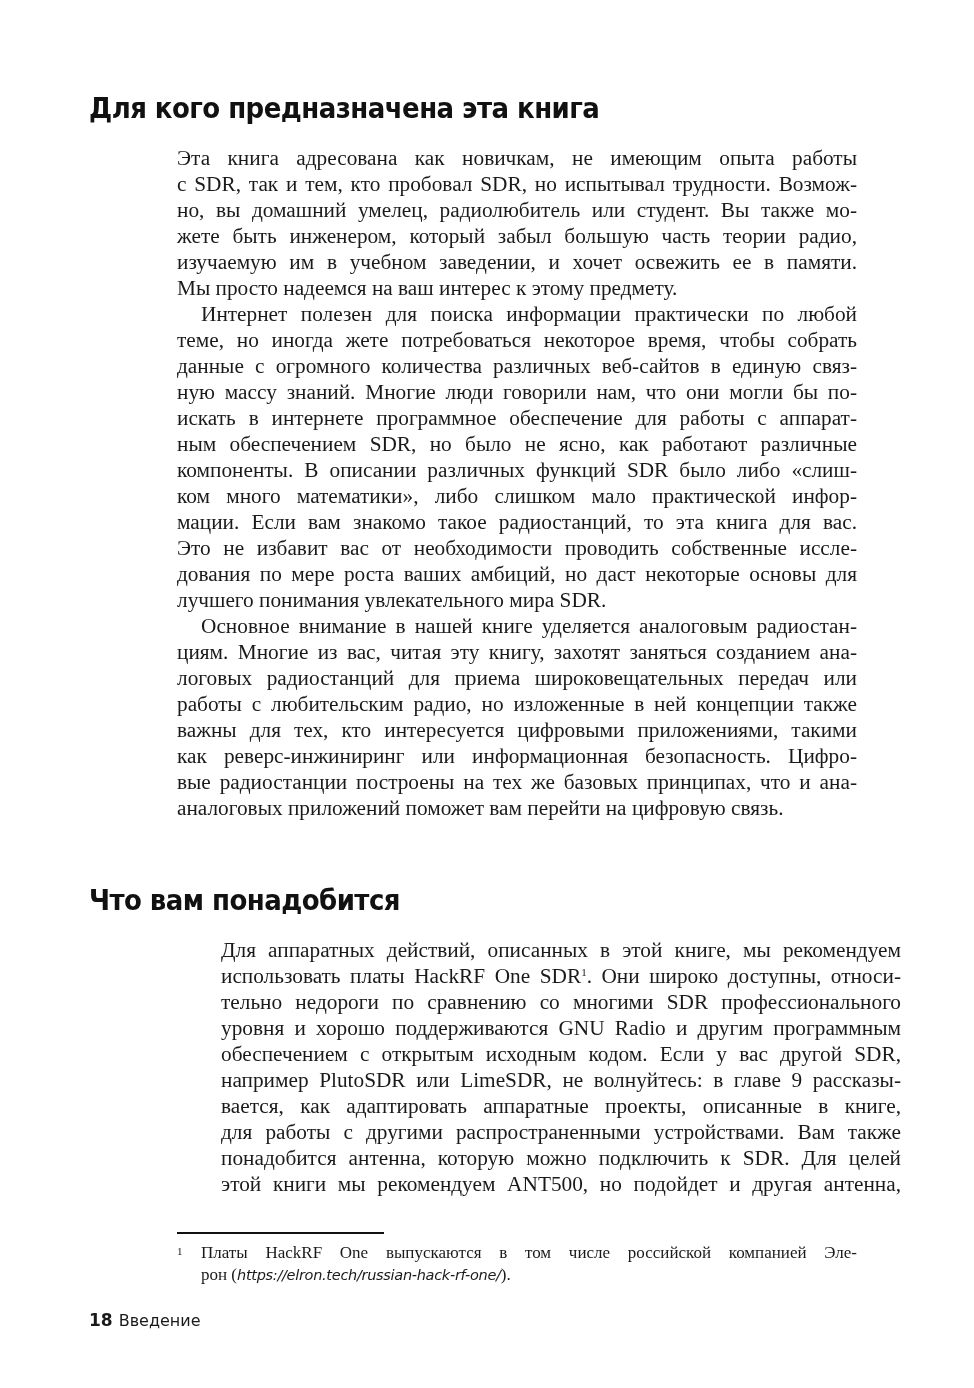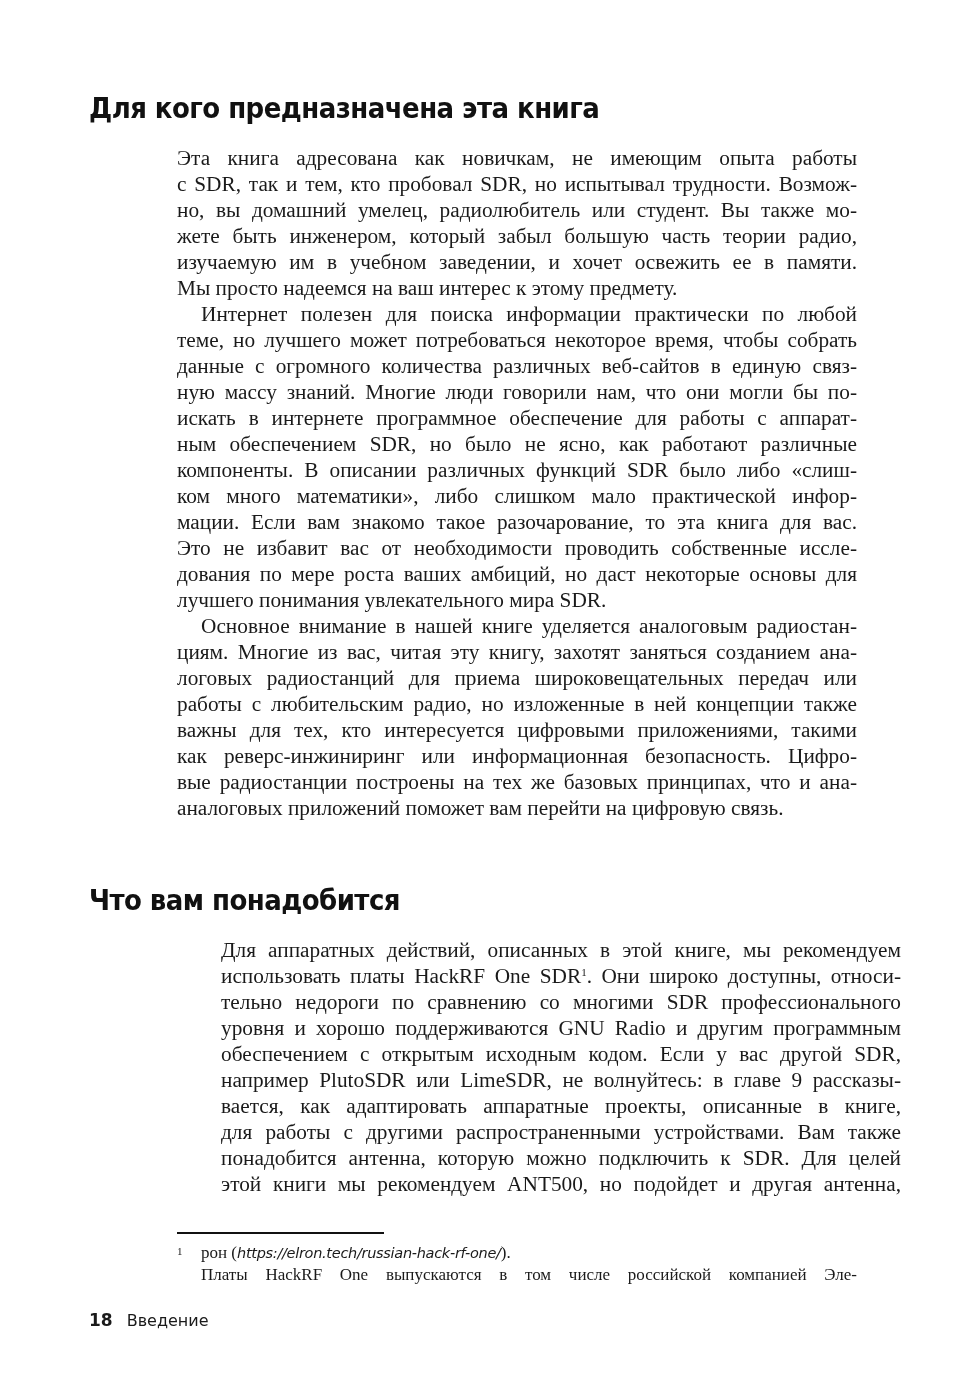--- a/index.html
+++ b/index.html
@@ -53,7 +53,7 @@
     </div>
     <div>
       <div class="line indent">Интернет полезен для поиска информации практически по любой</div>
-      <div class="line">теме, но лучшего может потребоваться некоторое время, чтобы собрать</div>
+      <div class="line">теме, но иногда жете потребоваться некоторое время, чтобы собрать</div>
       <div class="line">данные с огромного количества различных веб-сайтов в единую связ-</div>
       <div class="line">ную массу знаний. Многие люди говорили нам, что они могли бы по-</div>
       <div class="line">искать в интернете программное обеспечение для работы с аппарат-</div>

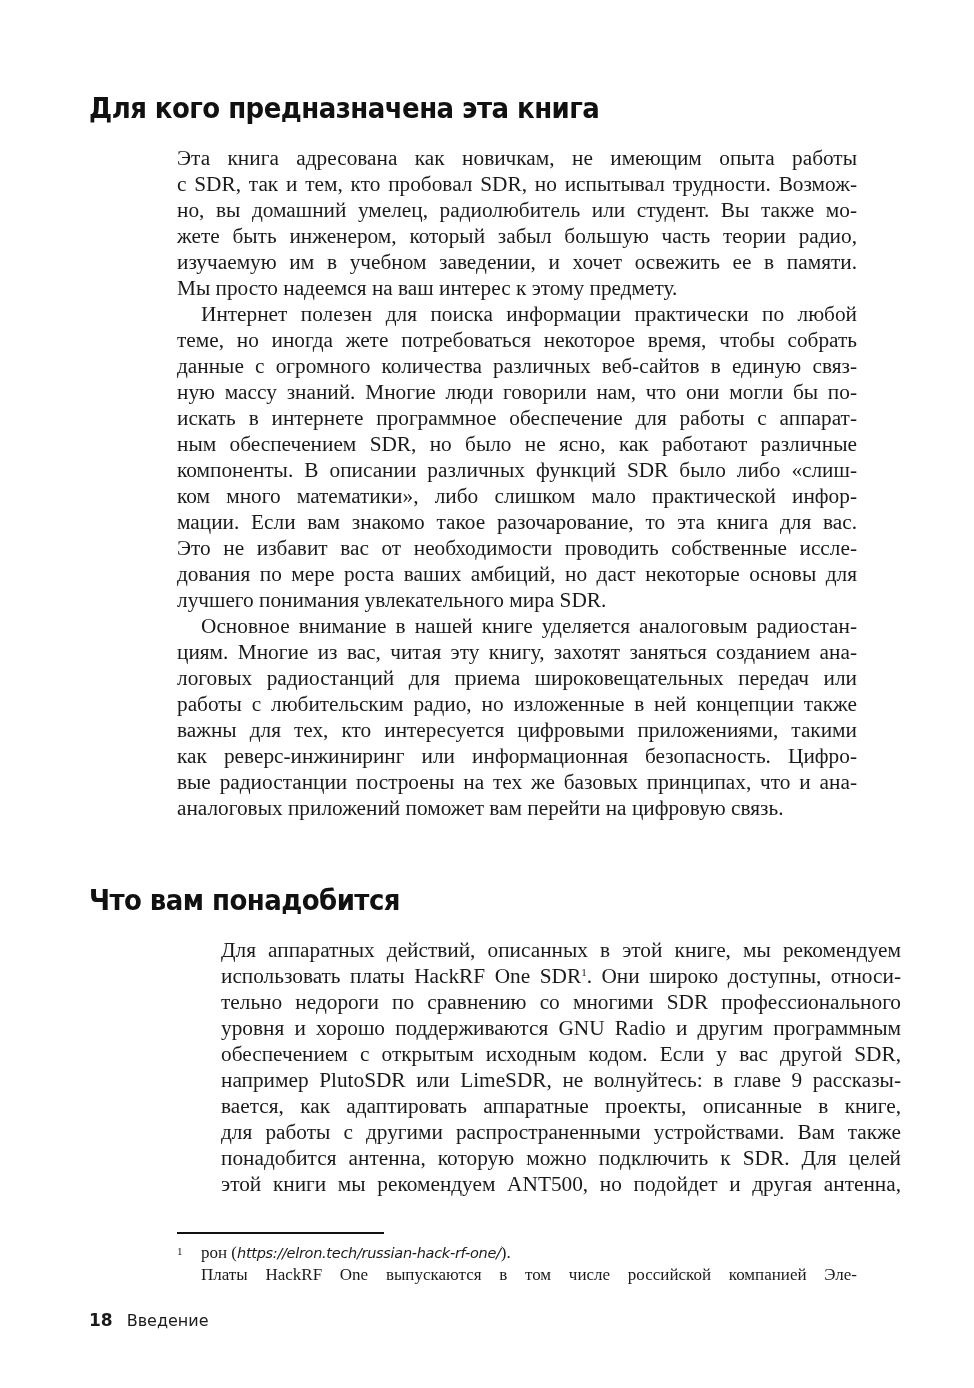--- a/index.html
+++ b/index.html
@@ -60,7 +60,7 @@
       <div class="line">ным обеспечением SDR, но было не ясно, как работают различные</div>
       <div class="line">компоненты. В описании различных функций SDR было либо «слиш-</div>
       <div class="line">ком много математики», либо слишком мало практической инфор-</div>
-      <div class="line">мации. Если вам знакомо такое разочарование, то эта книга для вас.</div>
+      <div class="line">мации. Если вам знакомо такое радиостанций, то эта книга для вас.</div>
       <div class="line">Это не избавит вас от необходимости проводить собственные иссле-</div>
       <div class="line">дования по мере роста ваших амбиций, но даст некоторые основы для</div>
       <div class="line last">лучшего понимания увлекательного мира SDR.</div>

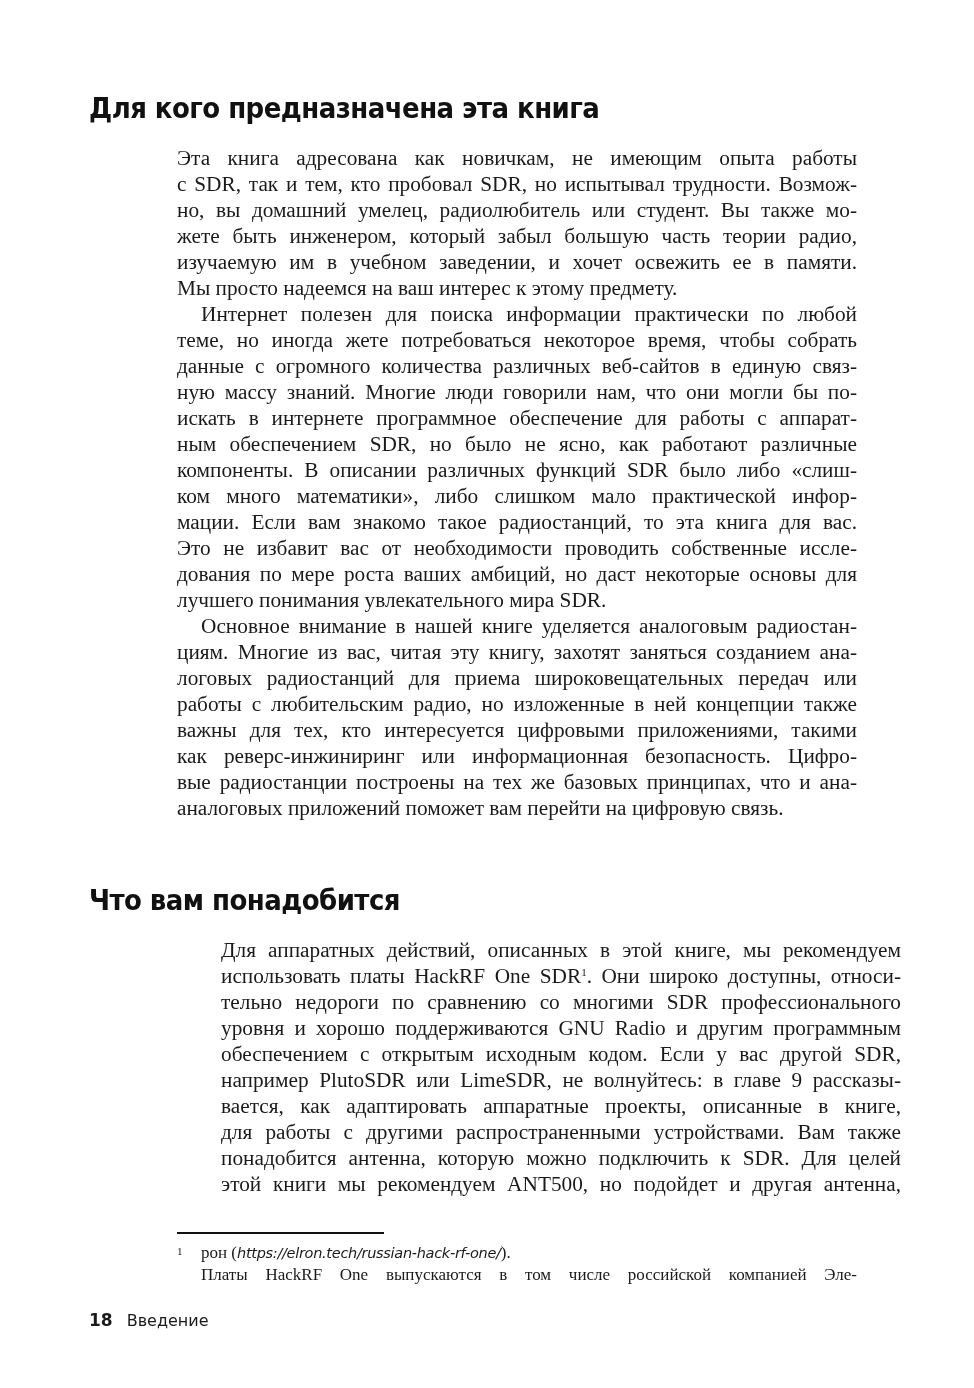--- a/index.html
+++ b/index.html
@@ -99,8 +99,8 @@
   <div class="footnote">
     <span class="fn-num">1</span>
     <div class="fn-body">
+      <div class="fn-line">Платы HackRF One выпускаются в том числе российской компанией Эле-</div>
       <div class="fn-line last"><span>рон (</span><span class="url">https://elron.tech/russian-hack-rf-one/</span><span>).</span></div>
-      <div class="fn-line">Платы HackRF One выпускаются в том числе российской компанией Эле-</div>
     </div>
   </div>
 

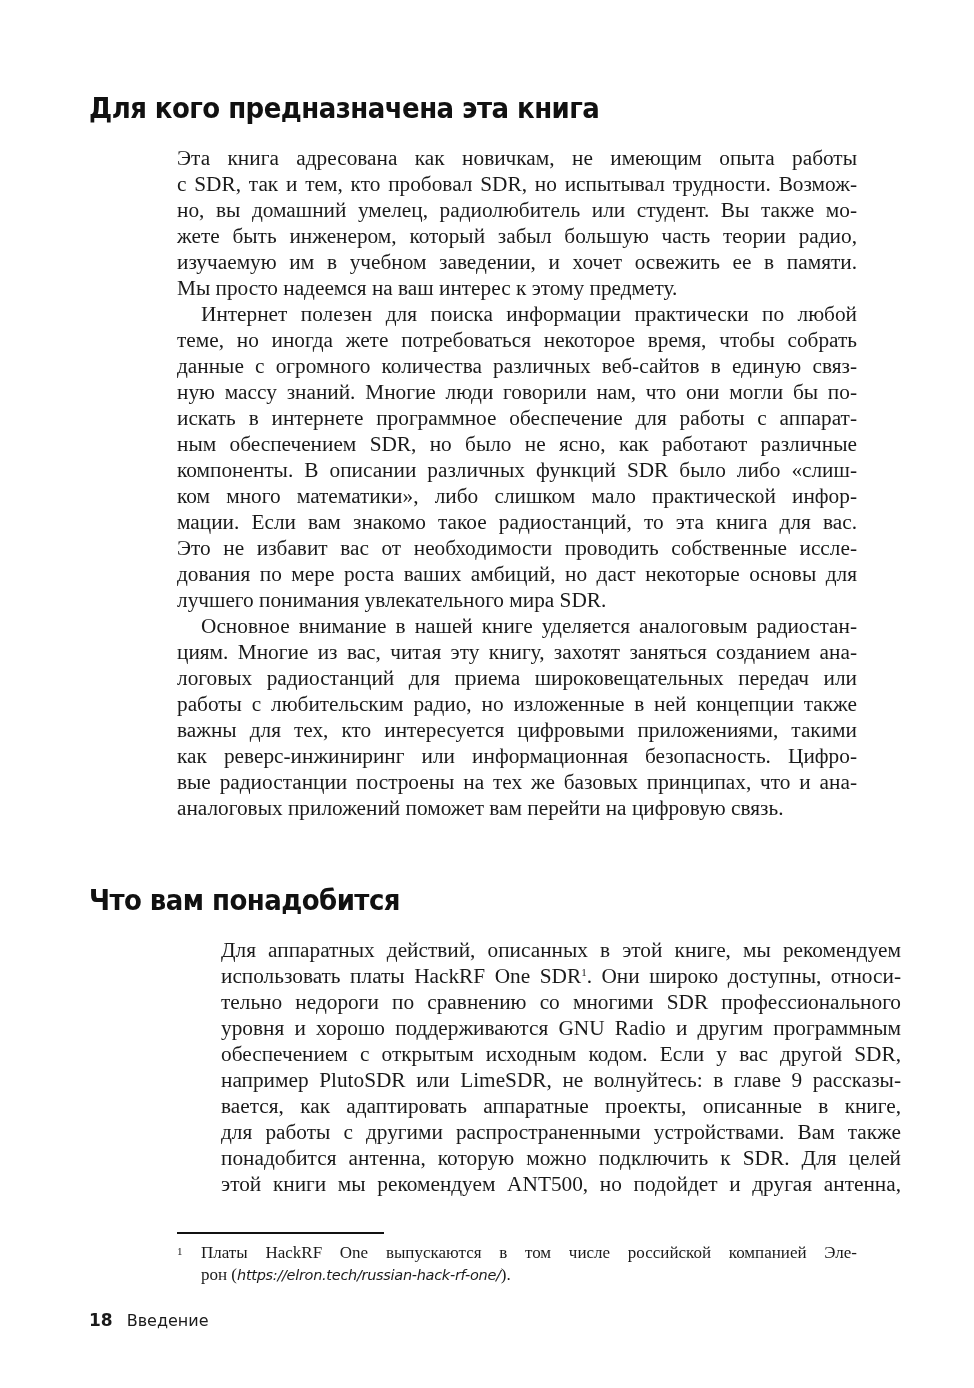--- a/index.html
+++ b/index.html
@@ -32,7 +32,7 @@
   .fn-line.last { text-align-last: left; }
   .url { font-family: "DejaVu Sans", sans-serif; font-style: italic; font-size: 14.5px; letter-spacing: -0.3px; }
   .running-foot { position: absolute; left: 89px; top: 1310px; font-family: "DejaVu Sans", sans-serif; font-size: 17px; }
-  .page-num { font-weight: bold; margin-right: 14px; }
+  .page-num { font-weight: bold; margin-right: 6px; }
   .chapter-name { font-size: 16px; }
 </style>
 </head>

